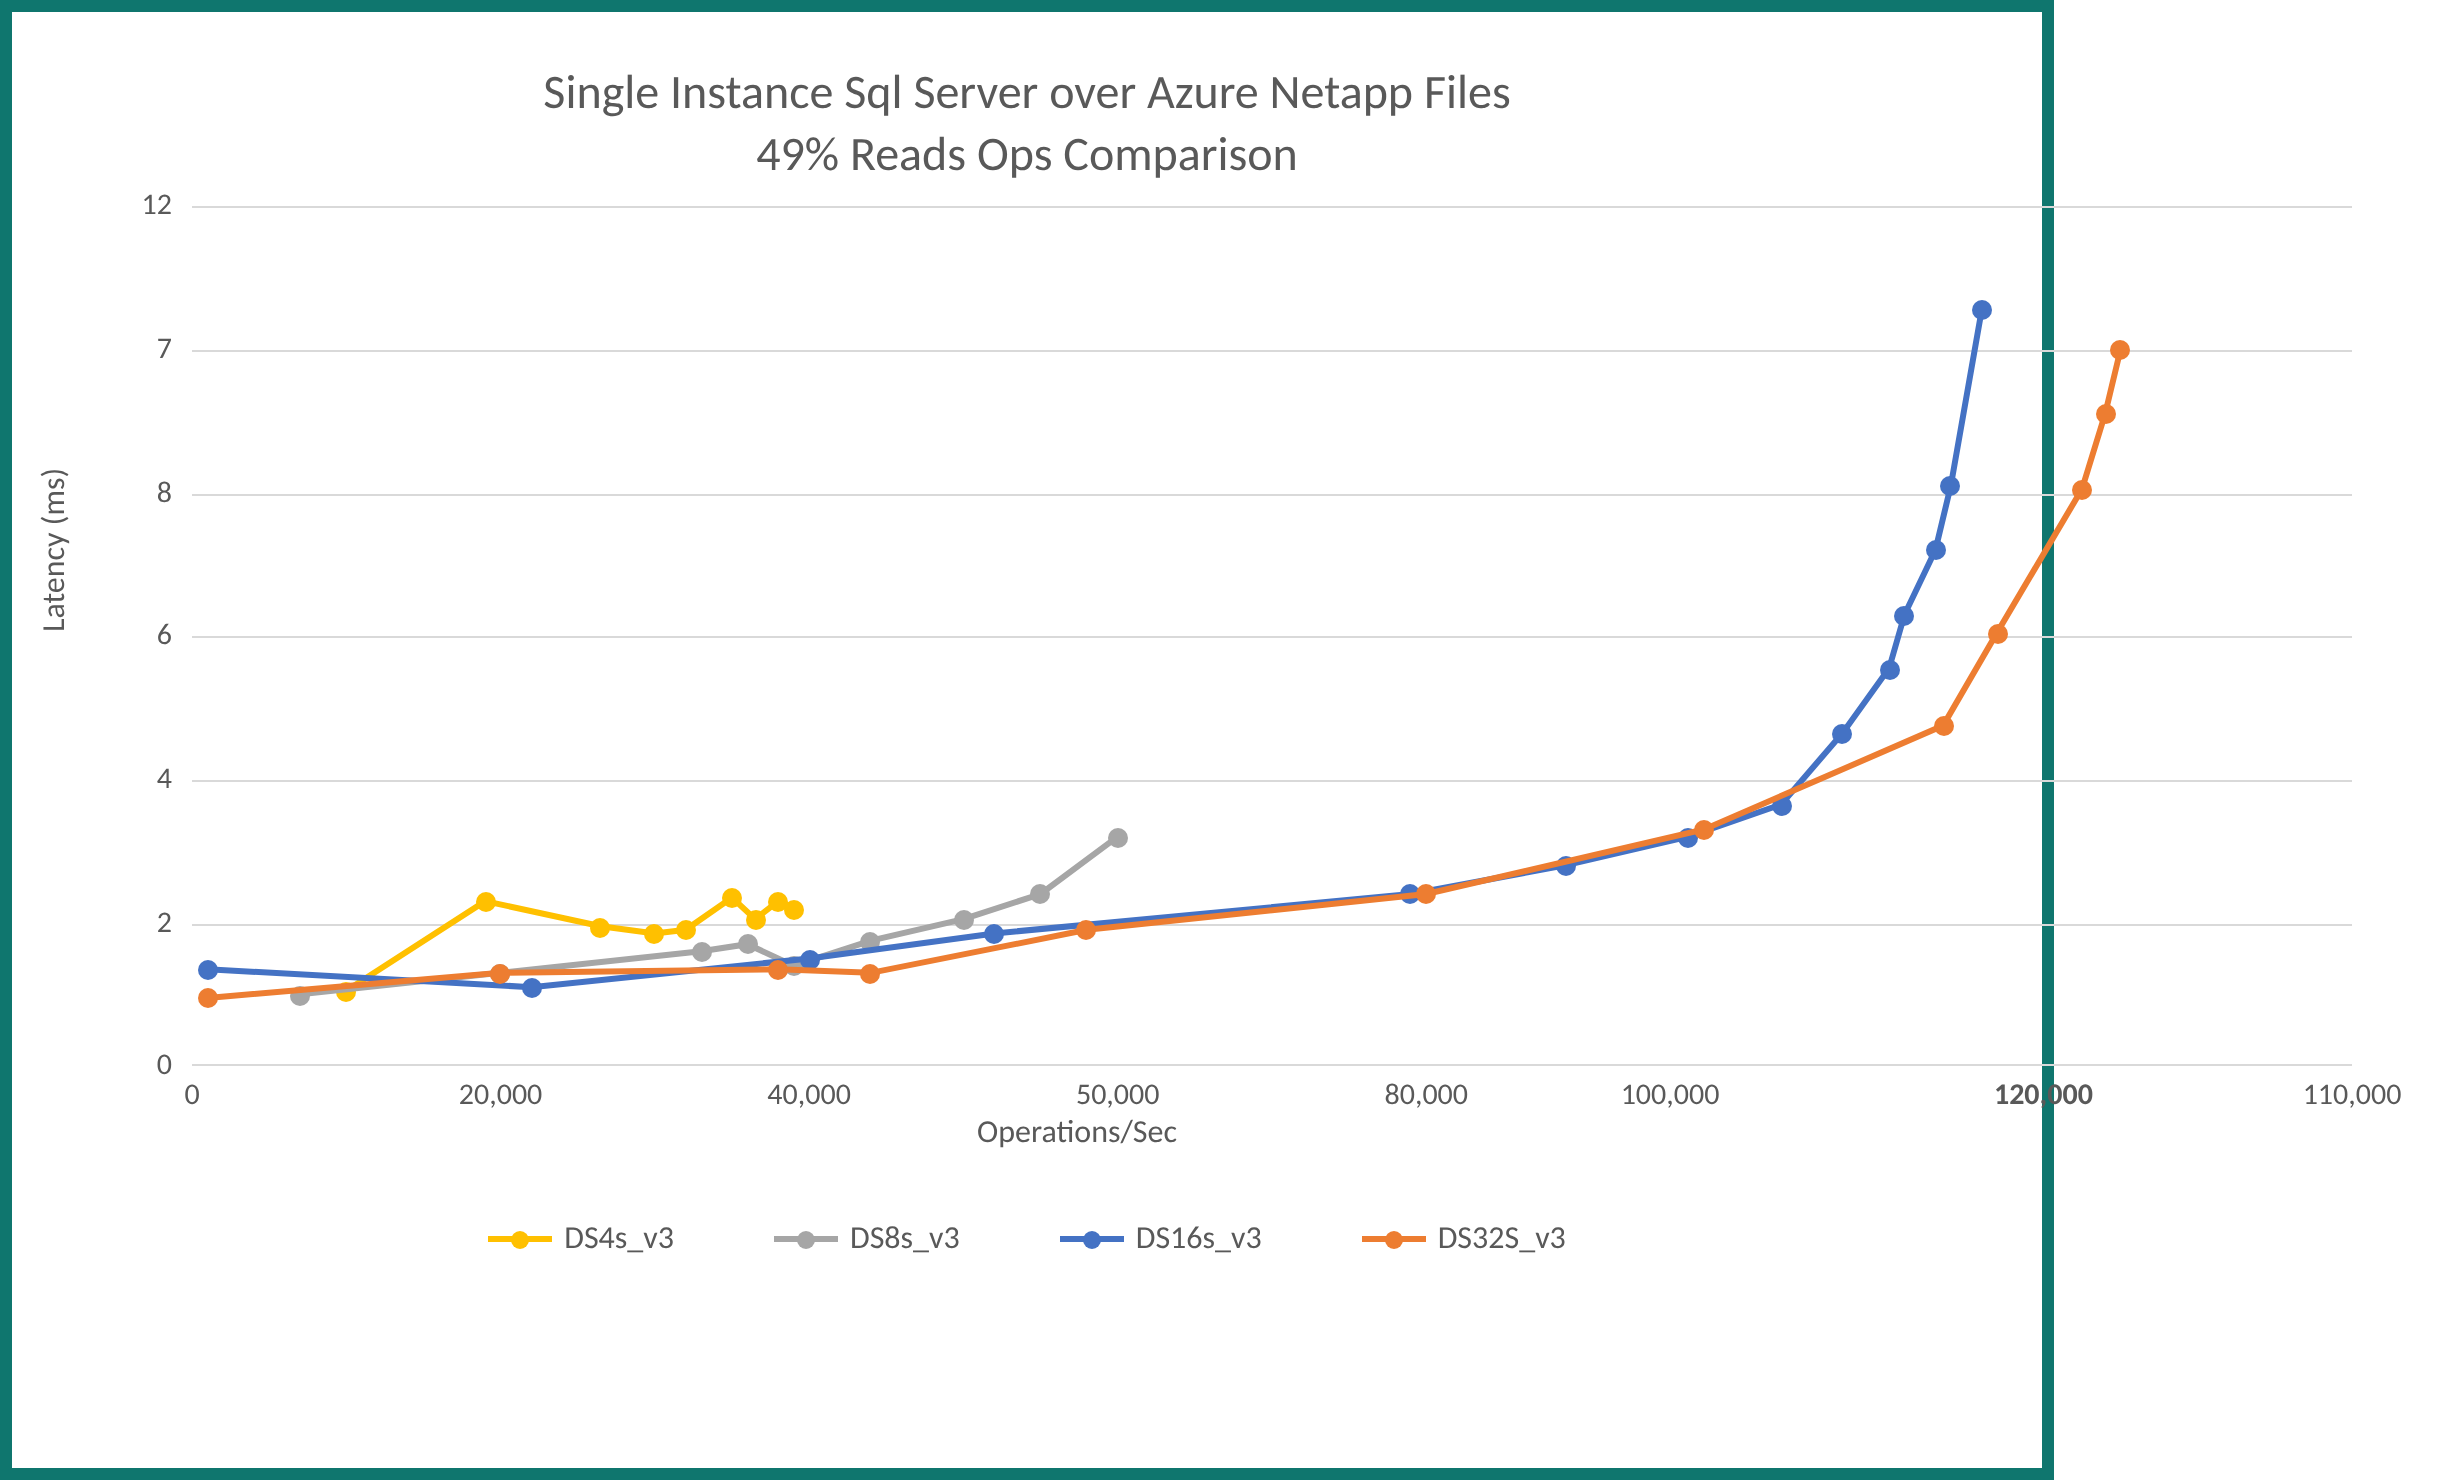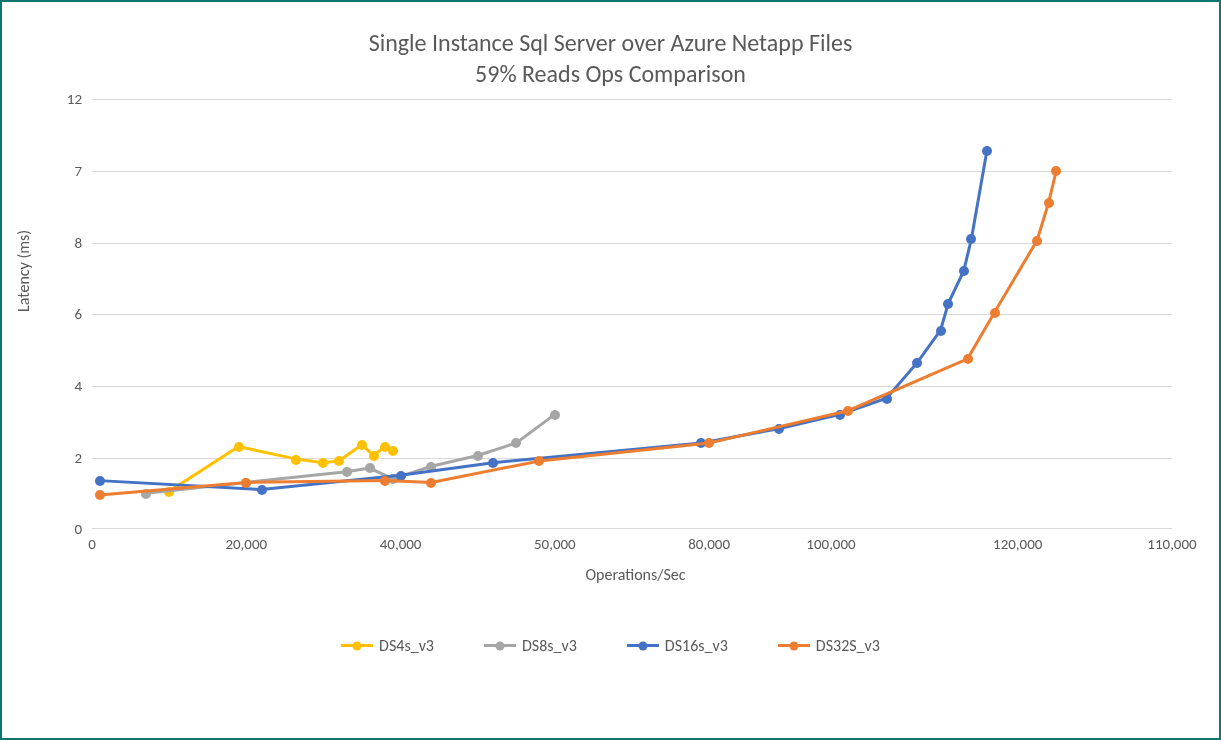--- a/index.html
+++ b/index.html
@@ -10,9 +10,9 @@
     background: #fff;
   }
   .chart-container {
-    width: 1221px;
+    width: 1027px;
     height: 740px;
-    border: 2px solid #0f766e;
+    border: 6px solid #0f766e;
     padding: 10px 20px 15px 20px;
     position: relative;
     background: #fff;

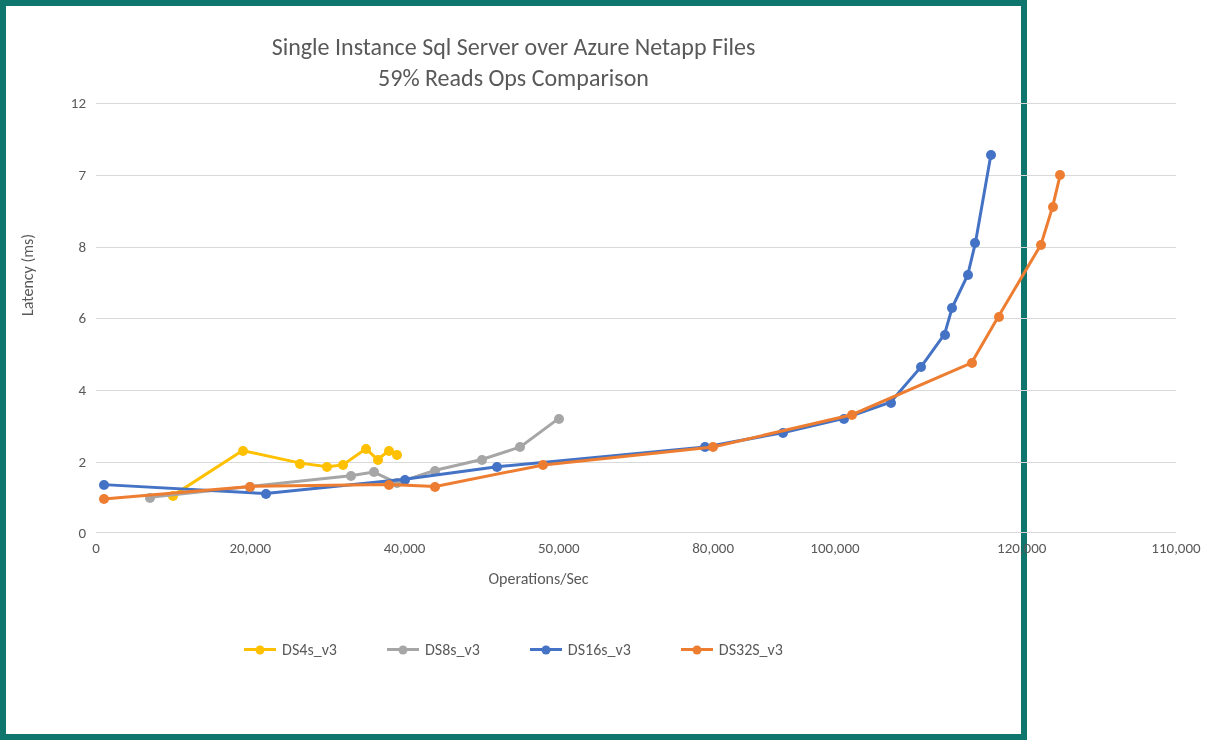--- a/index.html
+++ b/index.html
@@ -124,7 +124,7 @@
 
   <div class="title">
     <span>Single Instance Sql Server over Azure Netapp Files</span><br>
-    <span>59% Reads Ops Comparison</span>
+    <span>49% Reads Ops Comparison</span>
   </div>
 
   <div class="y-axis-title">Latency (ms)</div>

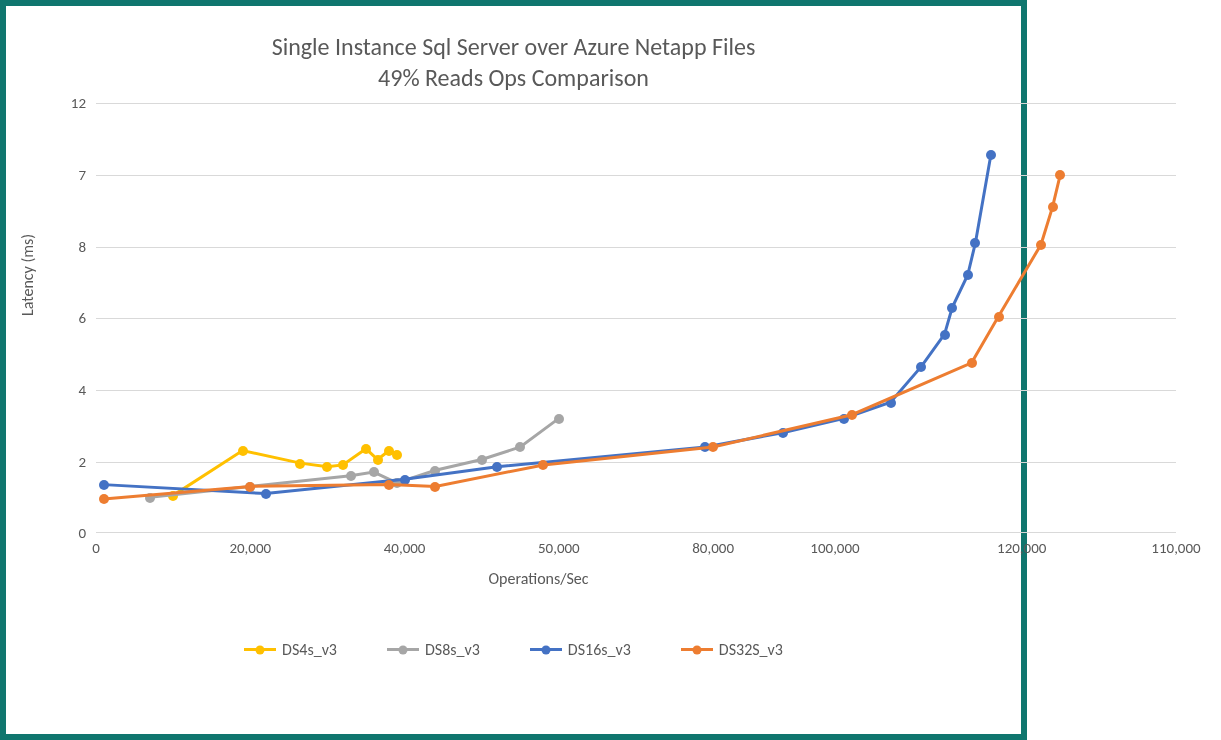--- a/index.html
+++ b/index.html
@@ -208,7 +208,7 @@
         <div class="x-tick" style="left: 462.857px;">50,000</div>
         <div class="x-tick" style="left: 617.143px; text-align: center;">80,000</div>
         <div class="x-tick" style="left: 739px;">100,000</div>
-        <div class="x-tick" style="left: 925.714px;">120,000</div>
+        <div class="x-tick" style="left: 925.714px; font-weight: bold;">120,000</div>
         <div class="x-tick" style="left: 1080px;">110,000</div>
       </div>
     <div class="x-axis-title">Operations/Sec</div>

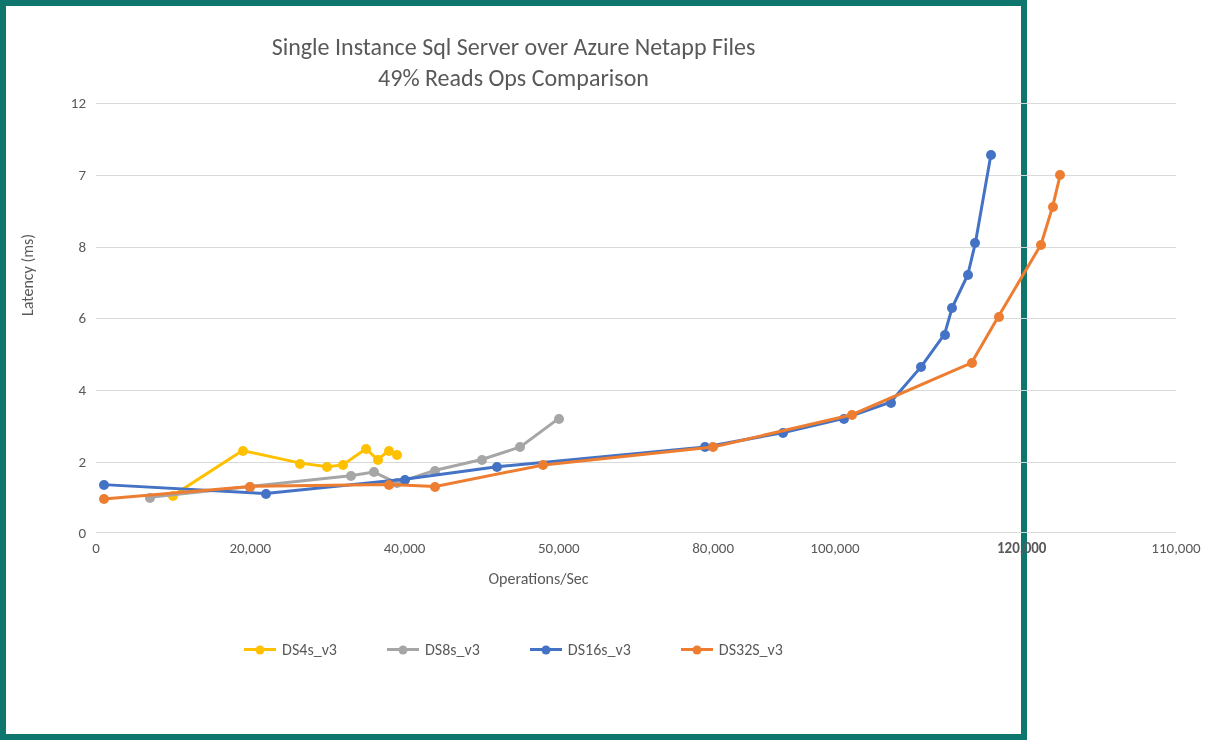--- a/index.html
+++ b/index.html
@@ -42,7 +42,6 @@
     text-align: center;
     color: #595959;
     font-size: 16px;
-    margin-top: 12px;
   }
   .plot-area {
     position: relative;

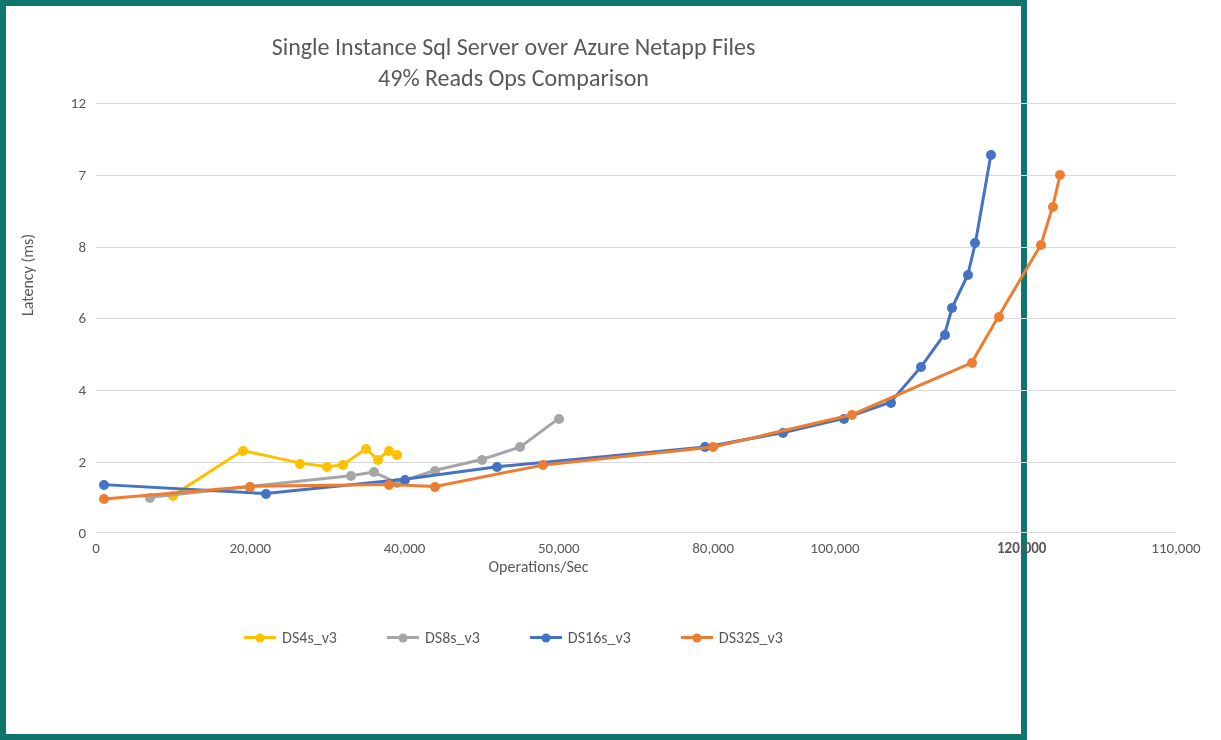--- a/index.html
+++ b/index.html
@@ -89,7 +89,7 @@
   }
   .legend {
     text-align: center;
-    margin-top: 52px;
+    margin-top: 34px;
     display: flex;
     justify-content: center;
     gap: 50px;

